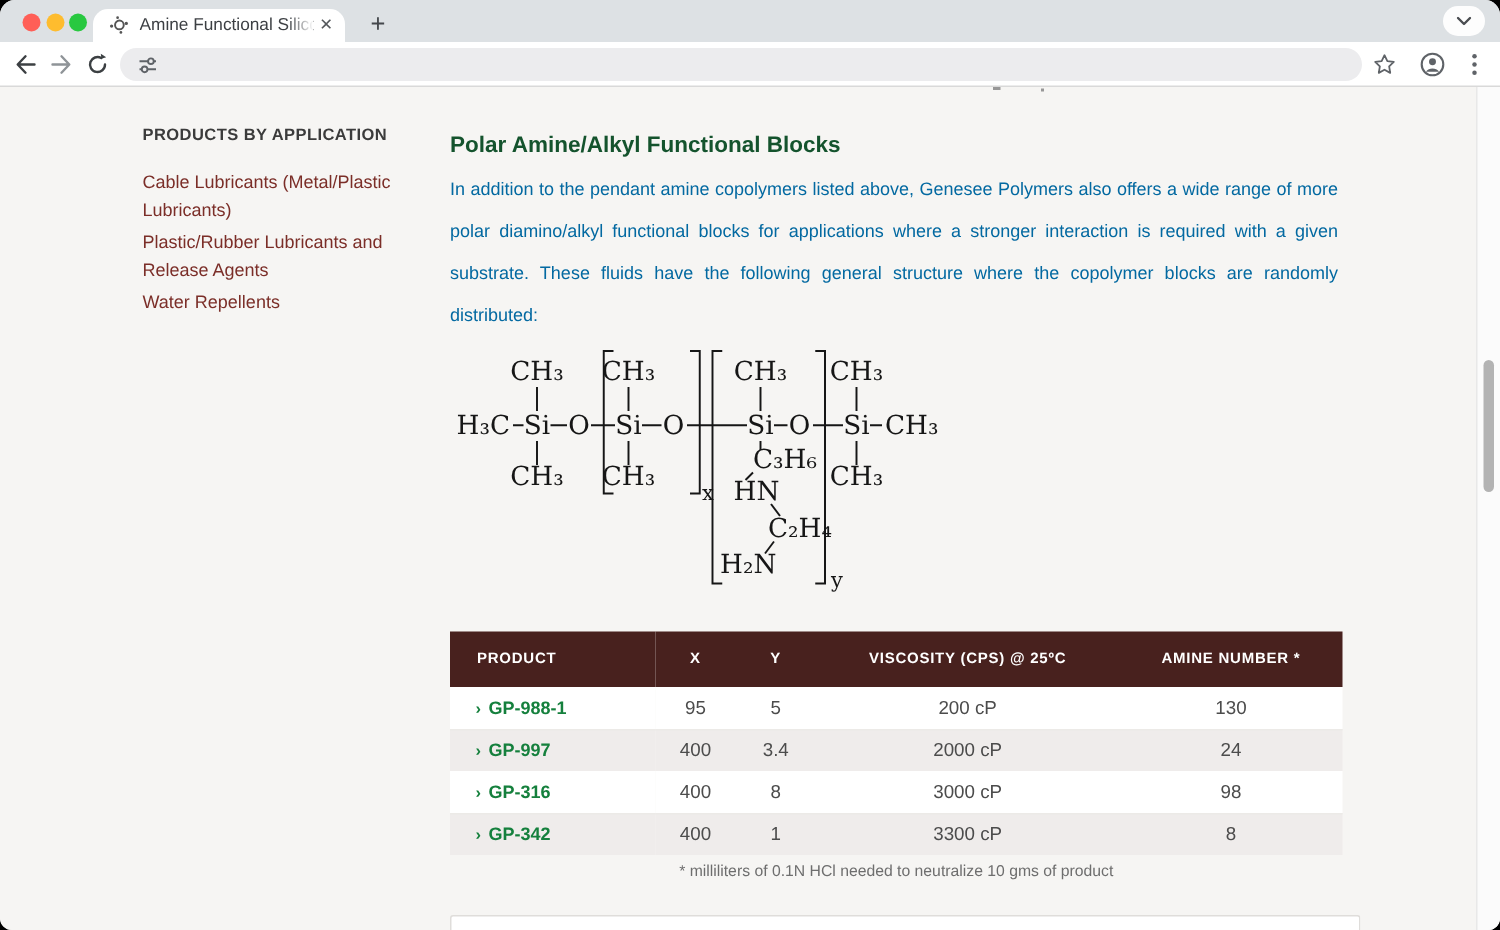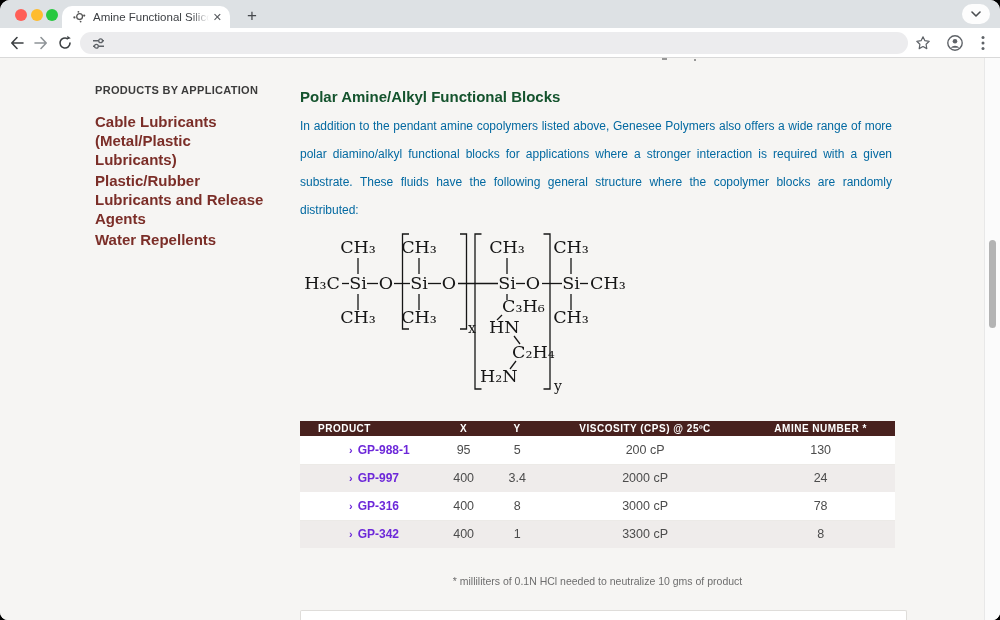--- a/index.html
+++ b/index.html
@@ -32,7 +32,7 @@
 
   .side { position:absolute; left:95px; top:26px; width:180px; }
   .side-head { font-size:11px; font-weight:bold; letter-spacing:.3px; color:#3b3b3b; margin-bottom:16px; }
-  .side-link { font-size:15px; line-height:19px; color:#7b2e28; margin-bottom:2px; cursor:pointer;font-weight:bold; }
+  .side-link { font-size:12px; line-height:19px; color:#7b2e28; margin-bottom:2px; cursor:pointer; }
 
   .main-h3 { position:absolute; left:300px; top:30px; font-size:15px; font-weight:bold; color:#14532d; }
   .main-p  { position:absolute; left:300px; top:54px; width:592px; font-size:12px; line-height:28px; color:#0369a1; text-align:justify; }

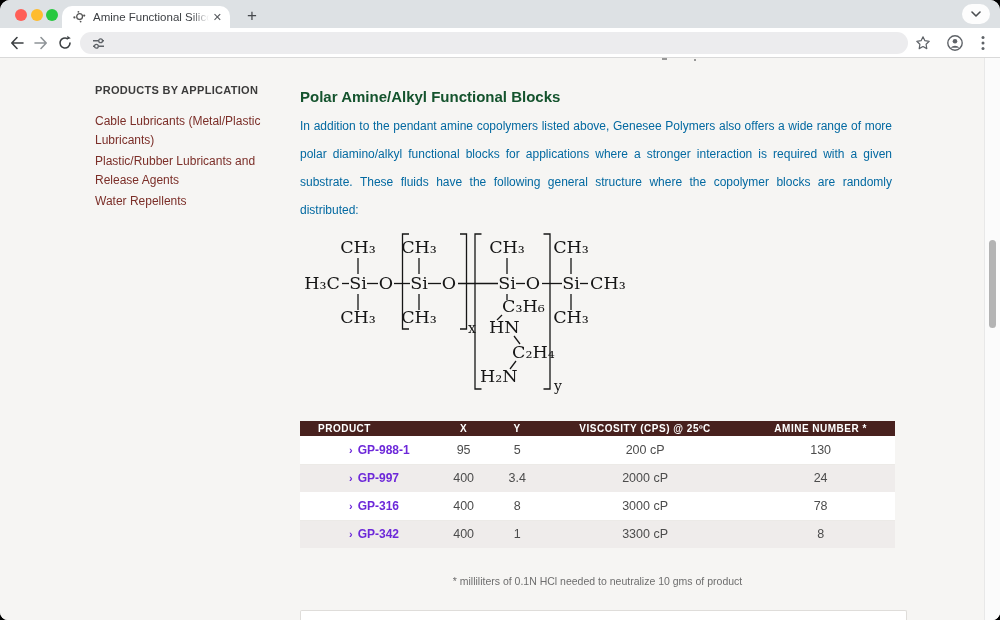--- a/index.html
+++ b/index.html
@@ -43,7 +43,7 @@
   .structure line, .structure path { stroke:#161616; stroke-width:1.3; fill:none; }
 
   table.datatable { position:absolute; left:300px; top:363px; width:595px; border-collapse:collapse; }
-  .datatable thead th { background:#48211e; color:#fff; font-size:10px; font-weight:bold; letter-spacing:.5px; height:15px; padding:0; }
+  .datatable thead th { background:#48211e; color:#fff; font-size:10px; font-weight:bold; letter-spacing:.5px; height:37px; padding:0; }
   .datatable thead th:first-child { text-align:left; padding-left:18px; }
   .datatable tbody td { height:28px; font-size:12.5px; color:#4c4c4c; text-align:center; background:#fff; }
   .datatable tbody tr:nth-child(even) td { background:#efeceb; }

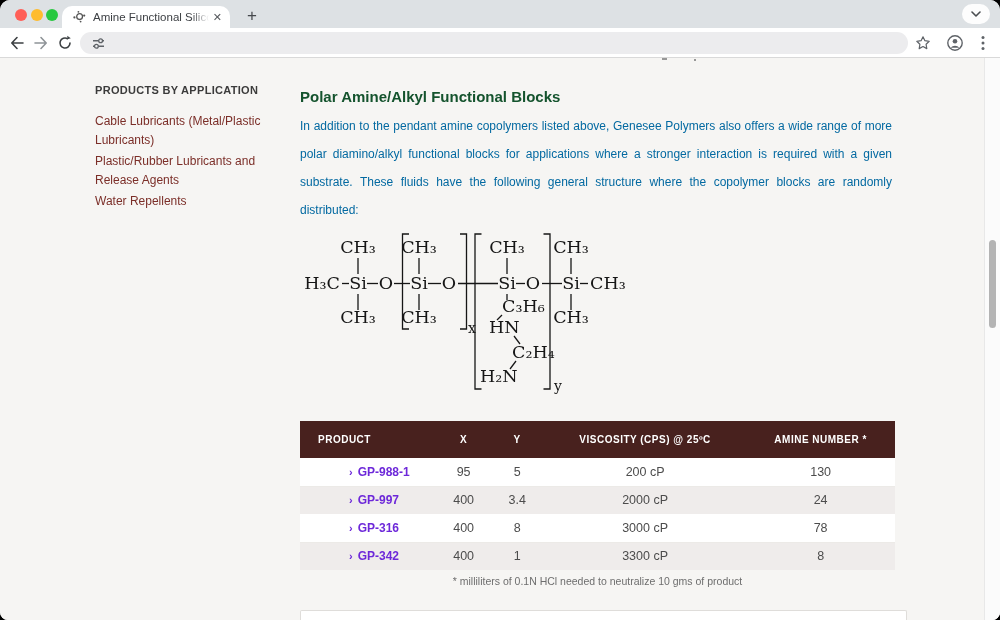--- a/index.html
+++ b/index.html
@@ -49,7 +49,7 @@
   .datatable tbody tr:nth-child(even) td { background:#efeceb; }
   .datatable tbody tr:nth-child(odd) td { border-bottom:1px solid #eceae7; }
   .datatable td.prod { text-align:left; padding-left:17px; }
-  .prod-link { color:#6d28d9; font-weight:bold; font-size:12px; cursor:pointer;margin-left:32px; }
+  .prod-link { color:#15803d; font-weight:bold; font-size:12px; cursor:pointer; }
   .prod-link .chev { font-weight:bold; font-size:11px; margin-right:5px; }
   .col-product{width:23%} .col-x{width:9%} .col-y{width:9%} .col-visc{width:34%} .col-amine{width:25%}
 

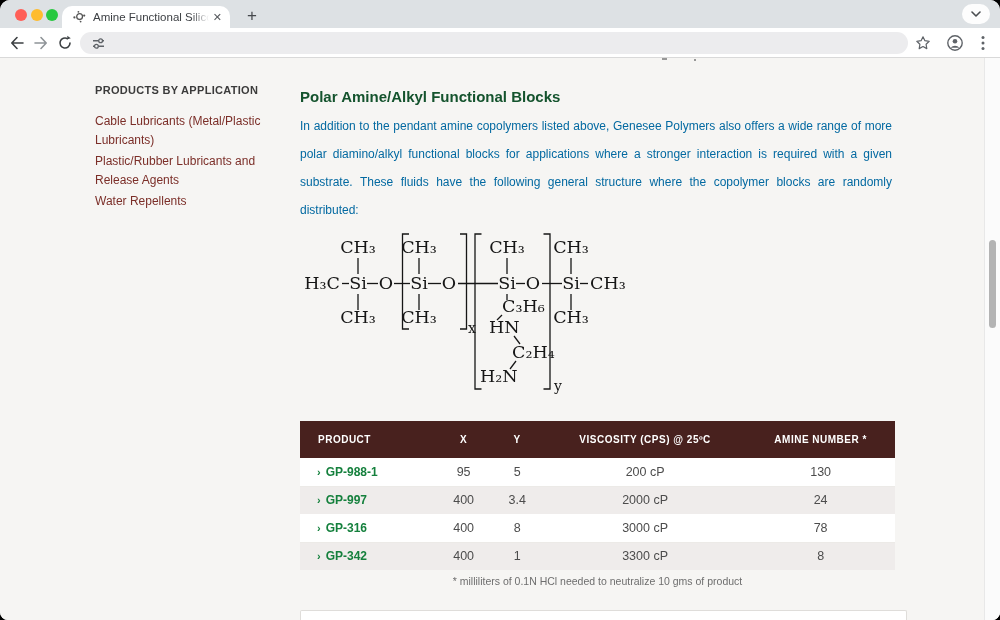--- a/index.html
+++ b/index.html
@@ -251,7 +251,7 @@
           <td>400</td>
           <td>8</td>
           <td>3000 cP</td>
-          <td>78</td>
+          <td>98</td>
         </tr>
         <tr>
           <td class="prod"><span class="prod-link"><span class="chev">›</span><span>GP-342</span></span></td>

